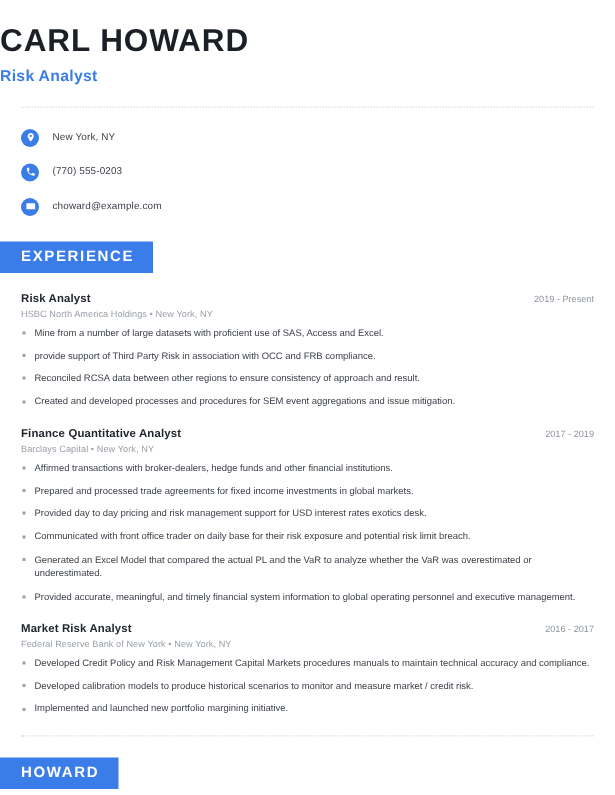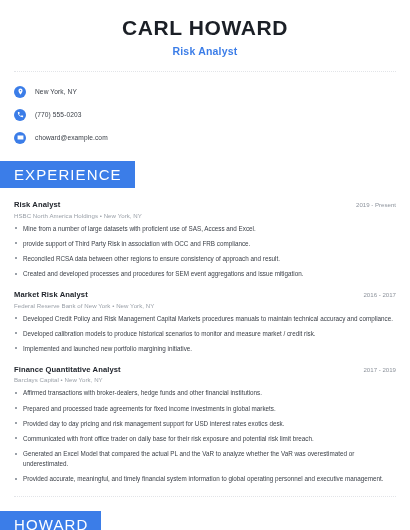--- a/index.html
+++ b/index.html
@@ -13,7 +13,7 @@
   .page { position:relative; width:410px; height:530px; padding:0; }
 
   
-  .header { padding:16px 0 0 0; text-align:center; }
+  .header { padding:16px 0 0 0; text-align:left; }
   .name {
     font-size:21px; font-weight:bold; letter-spacing:0.6px;
     color:#1b1f26; line-height:1.1;

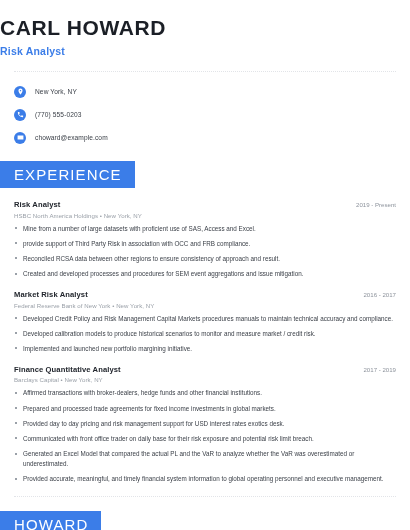--- a/index.html
+++ b/index.html
@@ -48,7 +48,7 @@
   .section-badge {
     display:inline-block;
     background:#3b7de8; color:#ffffff;
-    font-size:15px; font-weight:normal; letter-spacing:1.1px;
+    font-size:10px; font-weight:bold; letter-spacing:1.1px;
     padding:5px 13px 5px 14px;
   }
   .sec-wrap { margin-top:14px; }

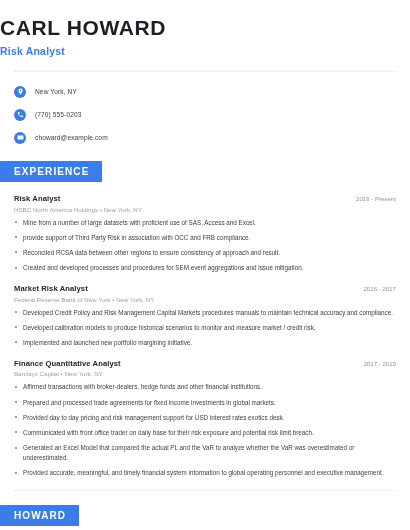--- a/index.html
+++ b/index.html
@@ -149,23 +149,6 @@
 
     <div class="job">
       <div class="job-head">
-        <span class="job-role">Market Risk Analyst</span>
-        <span class="job-dates">2016 - 2017</span>
-      </div>
-      <div class="job-meta">
-        <span>Federal Reserve Bank of New York</span>
-        <span>•</span>
-        <span>New York, NY</span>
-      </div>
-      <ul class="bullets">
-        <li class="bullet">Developed Credit Policy and Risk Management Capital Markets procedures manuals to maintain technical accuracy and compliance.</li>
-        <li class="bullet">Developed calibration models to produce historical scenarios to monitor and measure market / credit risk.</li>
-        <li class="bullet">Implemented and launched new portfolio margining initiative.</li>
-      </ul>
-    </div>
-
-    <div class="job">
-      <div class="job-head">
         <span class="job-role">Finance Quantitative Analyst</span>
         <span class="job-dates">2017 - 2019</span>
       </div>
@@ -184,6 +167,23 @@
       </ul>
     </div>
 
+    <div class="job">
+      <div class="job-head">
+        <span class="job-role">Market Risk Analyst</span>
+        <span class="job-dates">2016 - 2017</span>
+      </div>
+      <div class="job-meta">
+        <span>Federal Reserve Bank of New York</span>
+        <span>•</span>
+        <span>New York, NY</span>
+      </div>
+      <ul class="bullets">
+        <li class="bullet">Developed Credit Policy and Risk Management Capital Markets procedures manuals to maintain technical accuracy and compliance.</li>
+        <li class="bullet">Developed calibration models to produce historical scenarios to monitor and measure market / credit risk.</li>
+        <li class="bullet">Implemented and launched new portfolio margining initiative.</li>
+      </ul>
+    </div>
+
   </div>
 
   <div class="bottom-divider"></div>

